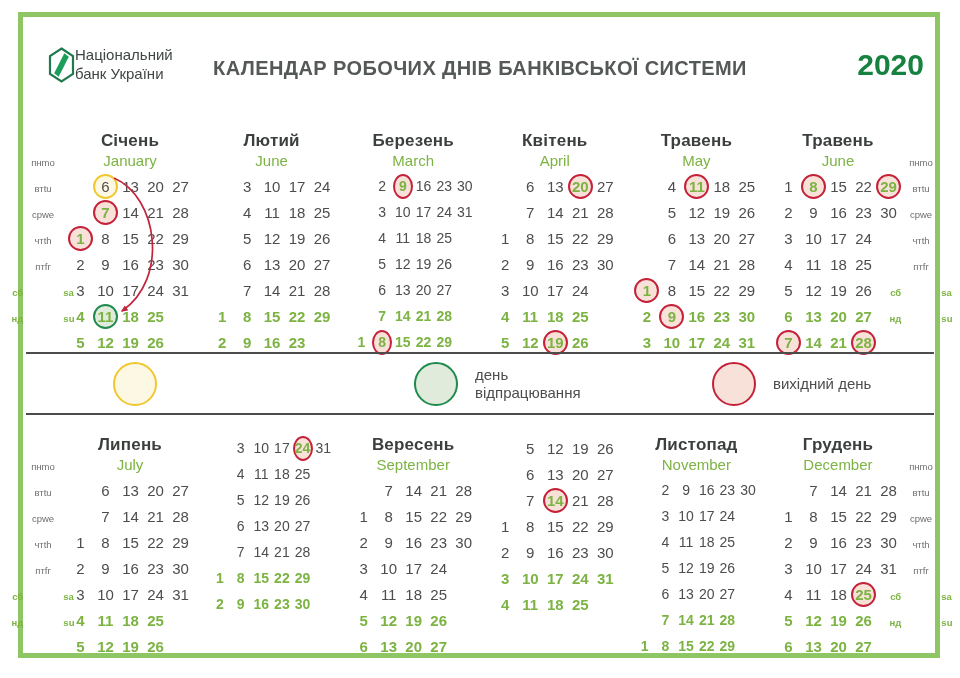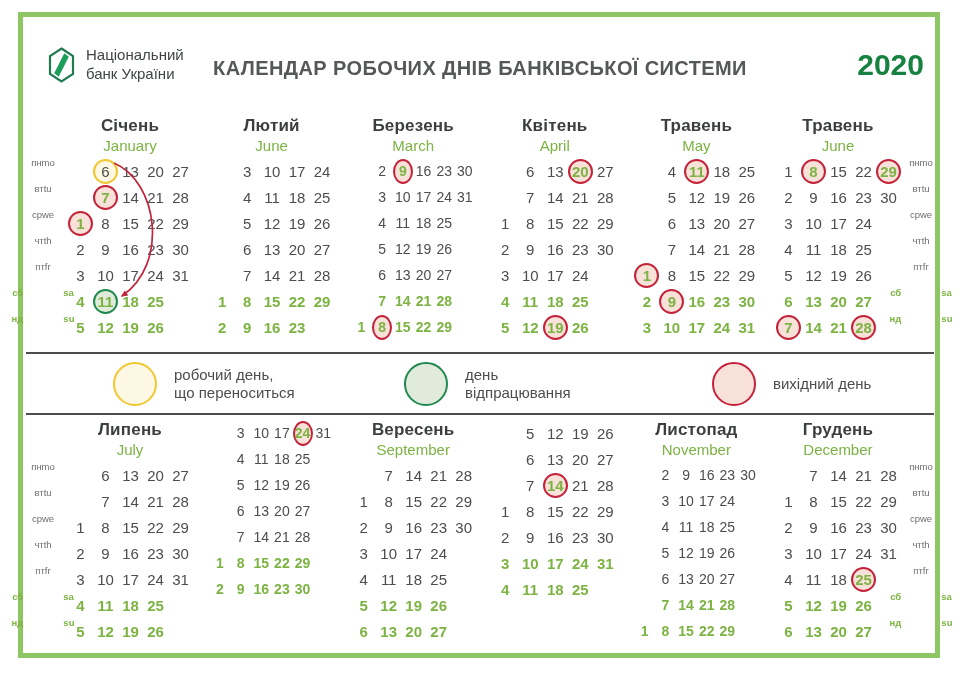--- a/index.html
+++ b/index.html
@@ -15,7 +15,7 @@
   .card{position:absolute;left:18px;top:12px;width:922px;height:646px;
         border:5px solid var(--border-green);box-sizing:border-box;}
   
-  .logo{position:absolute;top:46px;left:48px;display:flex;align-items:center;gap:11px;}
+  .logo{position:absolute;top:46px;left:48px;display:flex;align-items:center;}
   .logo-text{font-size:15px;color:#3f4643;line-height:1.25;}
   .title{position:absolute;top:57px;left:190px;right:190px;text-align:center;
          font-size:20px;font-weight:700;color:var(--title-gray);letter-spacing:.4px;}

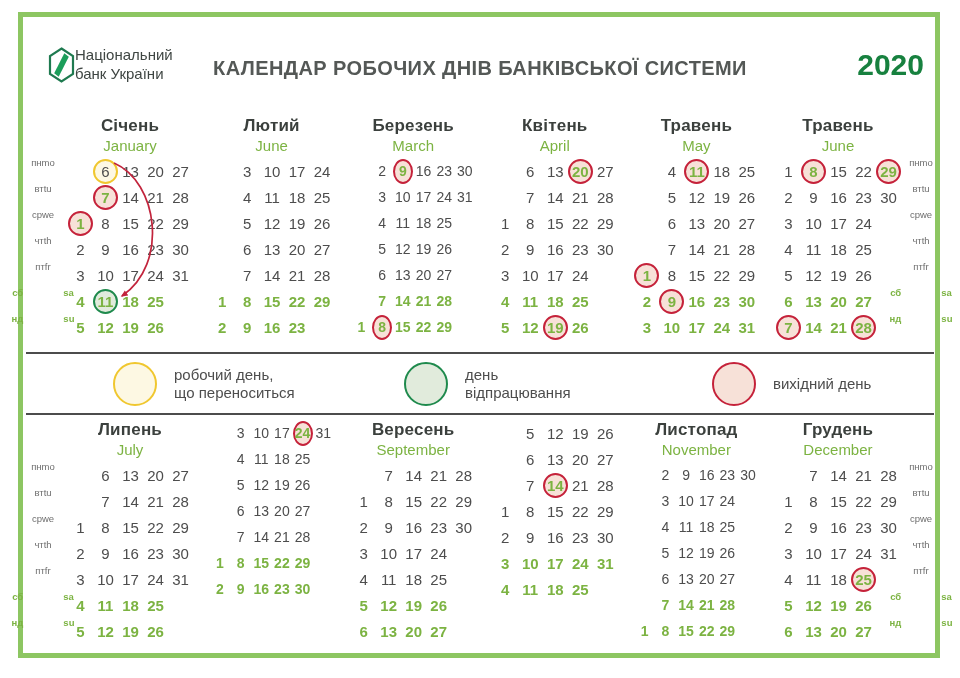--- a/index.html
+++ b/index.html
@@ -28,7 +28,7 @@
   .day-lab{height:26px;display:flex;justify-content:center;
            font-size:9.5px;line-height:9px;color:var(--label-gray);}
   .day-lab.wk{color:var(--green);font-weight:700;gap:40px;}
-  .months{flex:1;display:flex;justify-content:space-between;padding:0 8px;}
+  .months{flex:1;display:flex;justify-content:space-between;padding:0 8px;margin-top:15px;}
   .month{width:124px;position:relative;}
   .m-head{height:42px;text-align:center;}
   .m-uk{font-size:17px;font-weight:700;color:#3b403d;letter-spacing:.2px;}

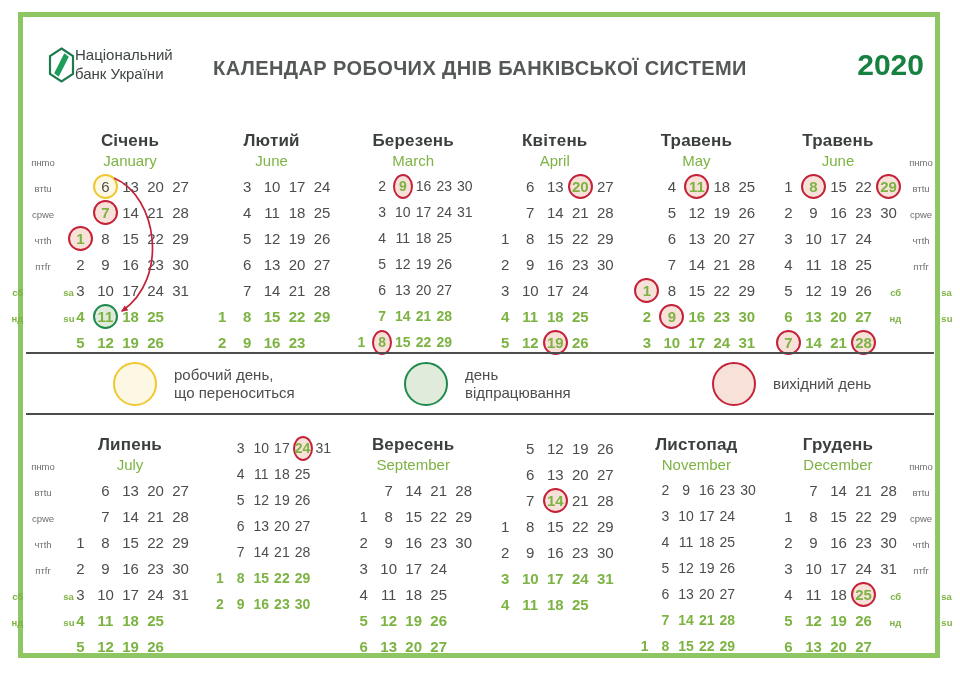--- a/index.html
+++ b/index.html
@@ -847,10 +847,6 @@
 <div class="legend">
     <div class="lg-item" style="left: 87px;">
       <span class="lg-circle moved"></span>
-      <span class="lg-text">
-        <div>робочий день,</div>
-        <div>що переноситься</div>
-      </span>
     </div>
     <div class="lg-item" style="left: 378px;">
       <span class="lg-circle workoff"></span>

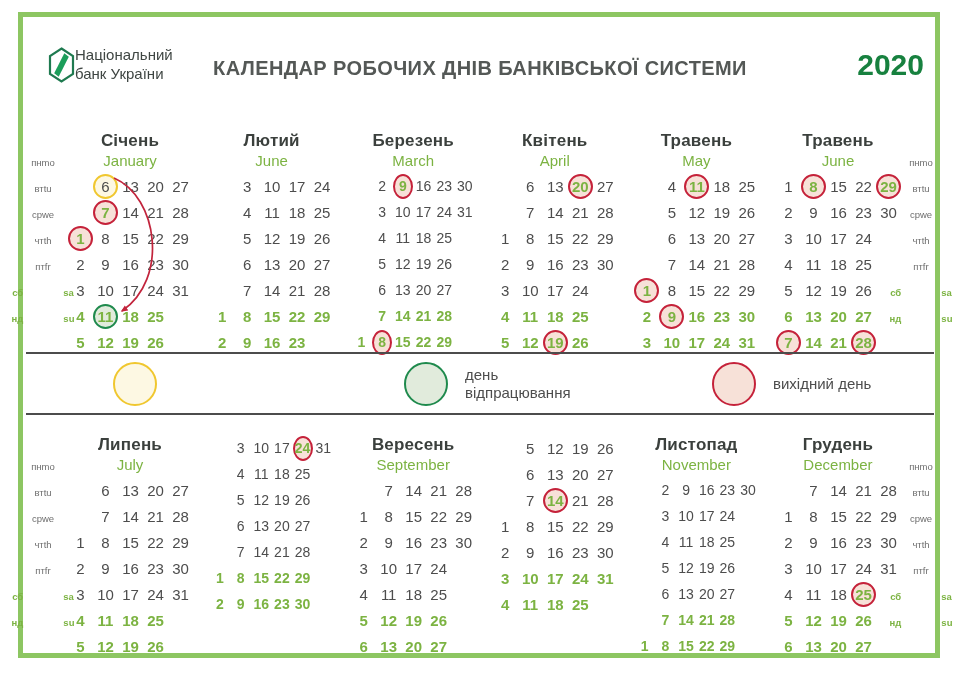--- a/index.html
+++ b/index.html
@@ -848,7 +848,7 @@
     <div class="lg-item" style="left: 87px;">
       <span class="lg-circle moved"></span>
     </div>
-    <div class="lg-item" style="left: 378px;">
+    <div class="lg-item" style="left: 388px;">
       <span class="lg-circle workoff"></span>
       <span class="lg-text">
         <div>день</div>

